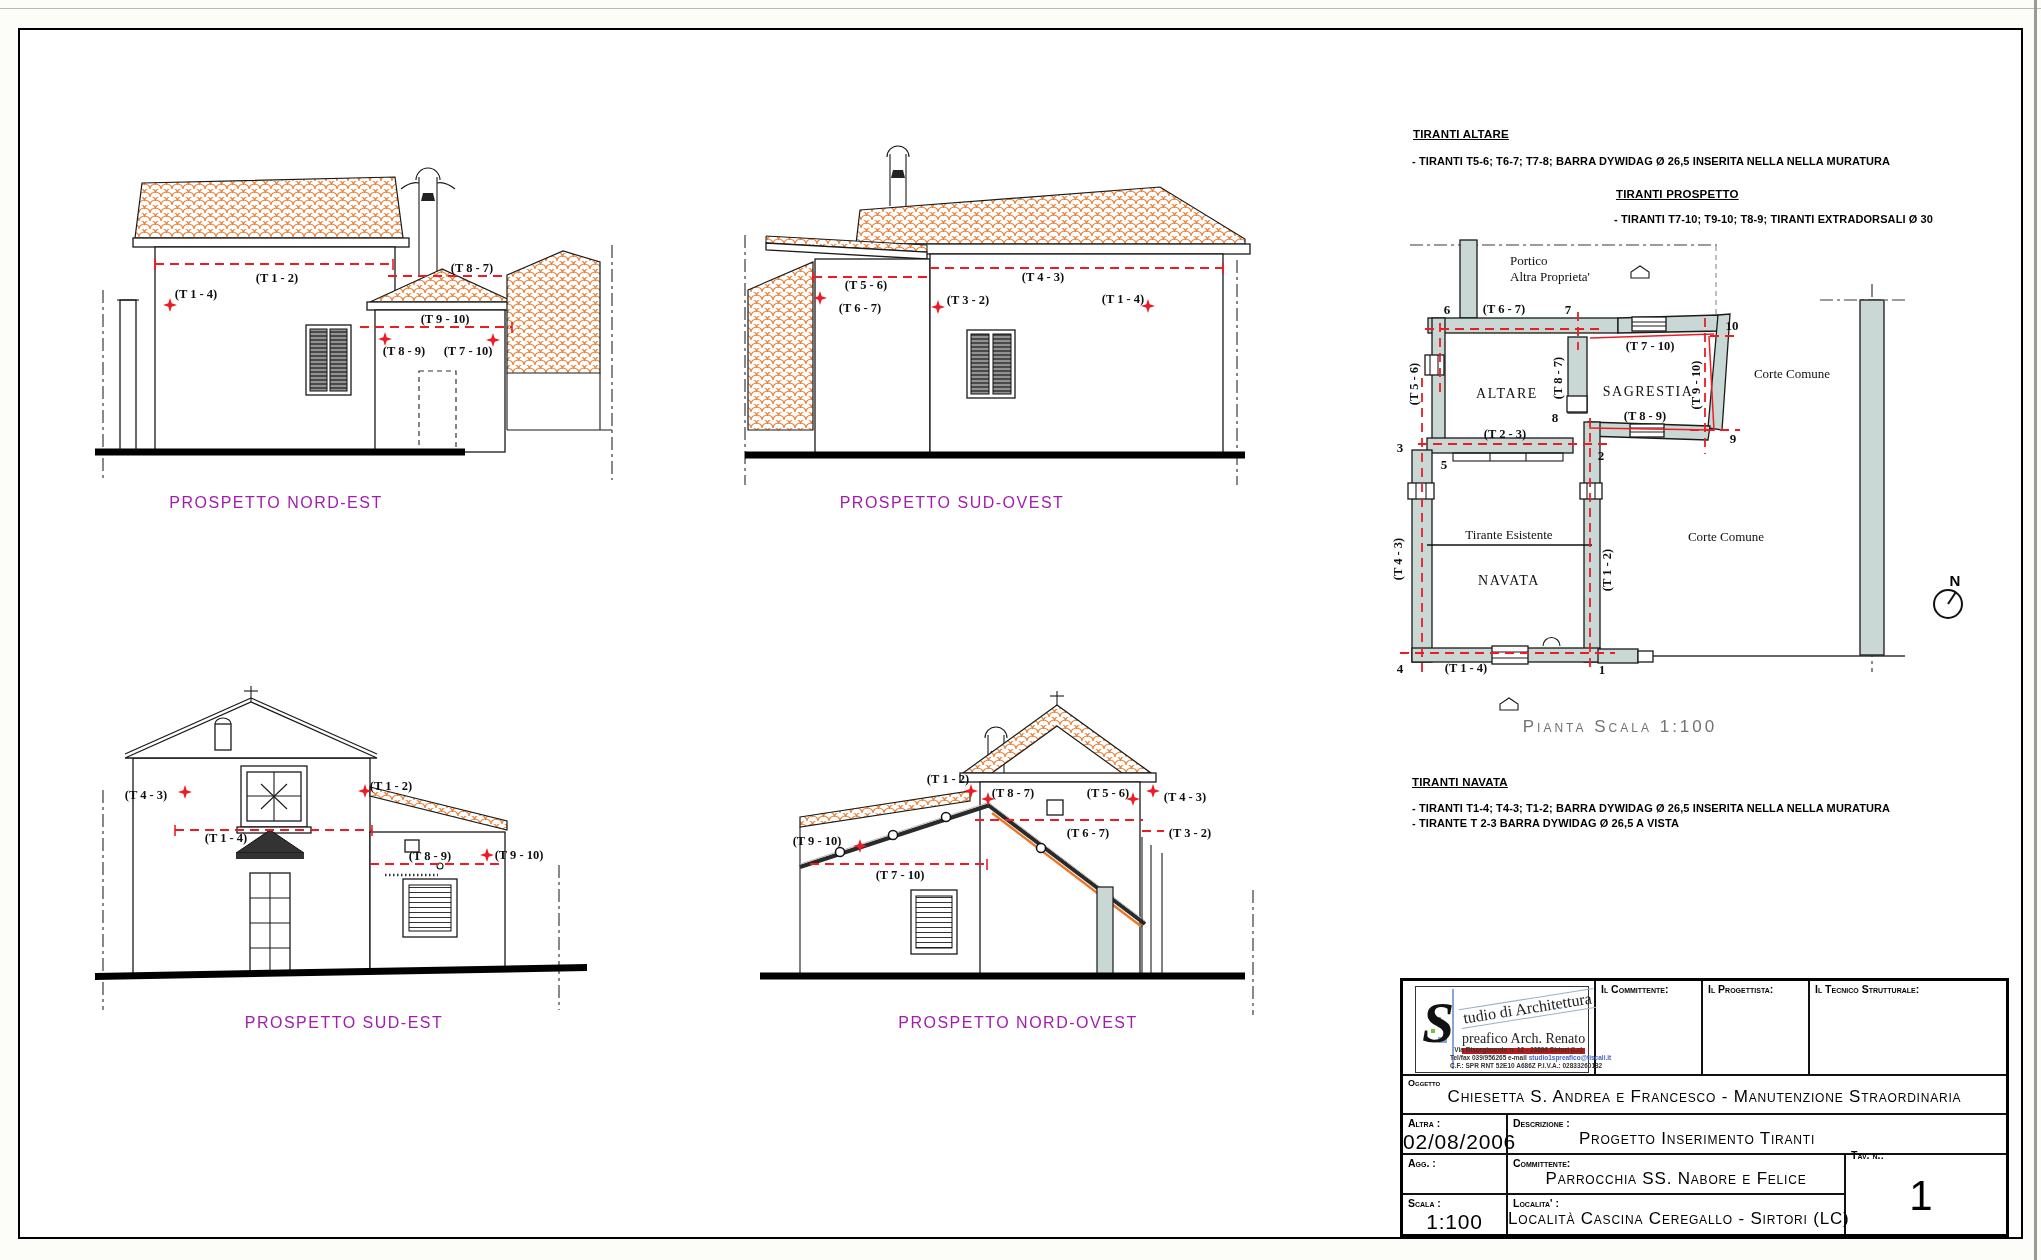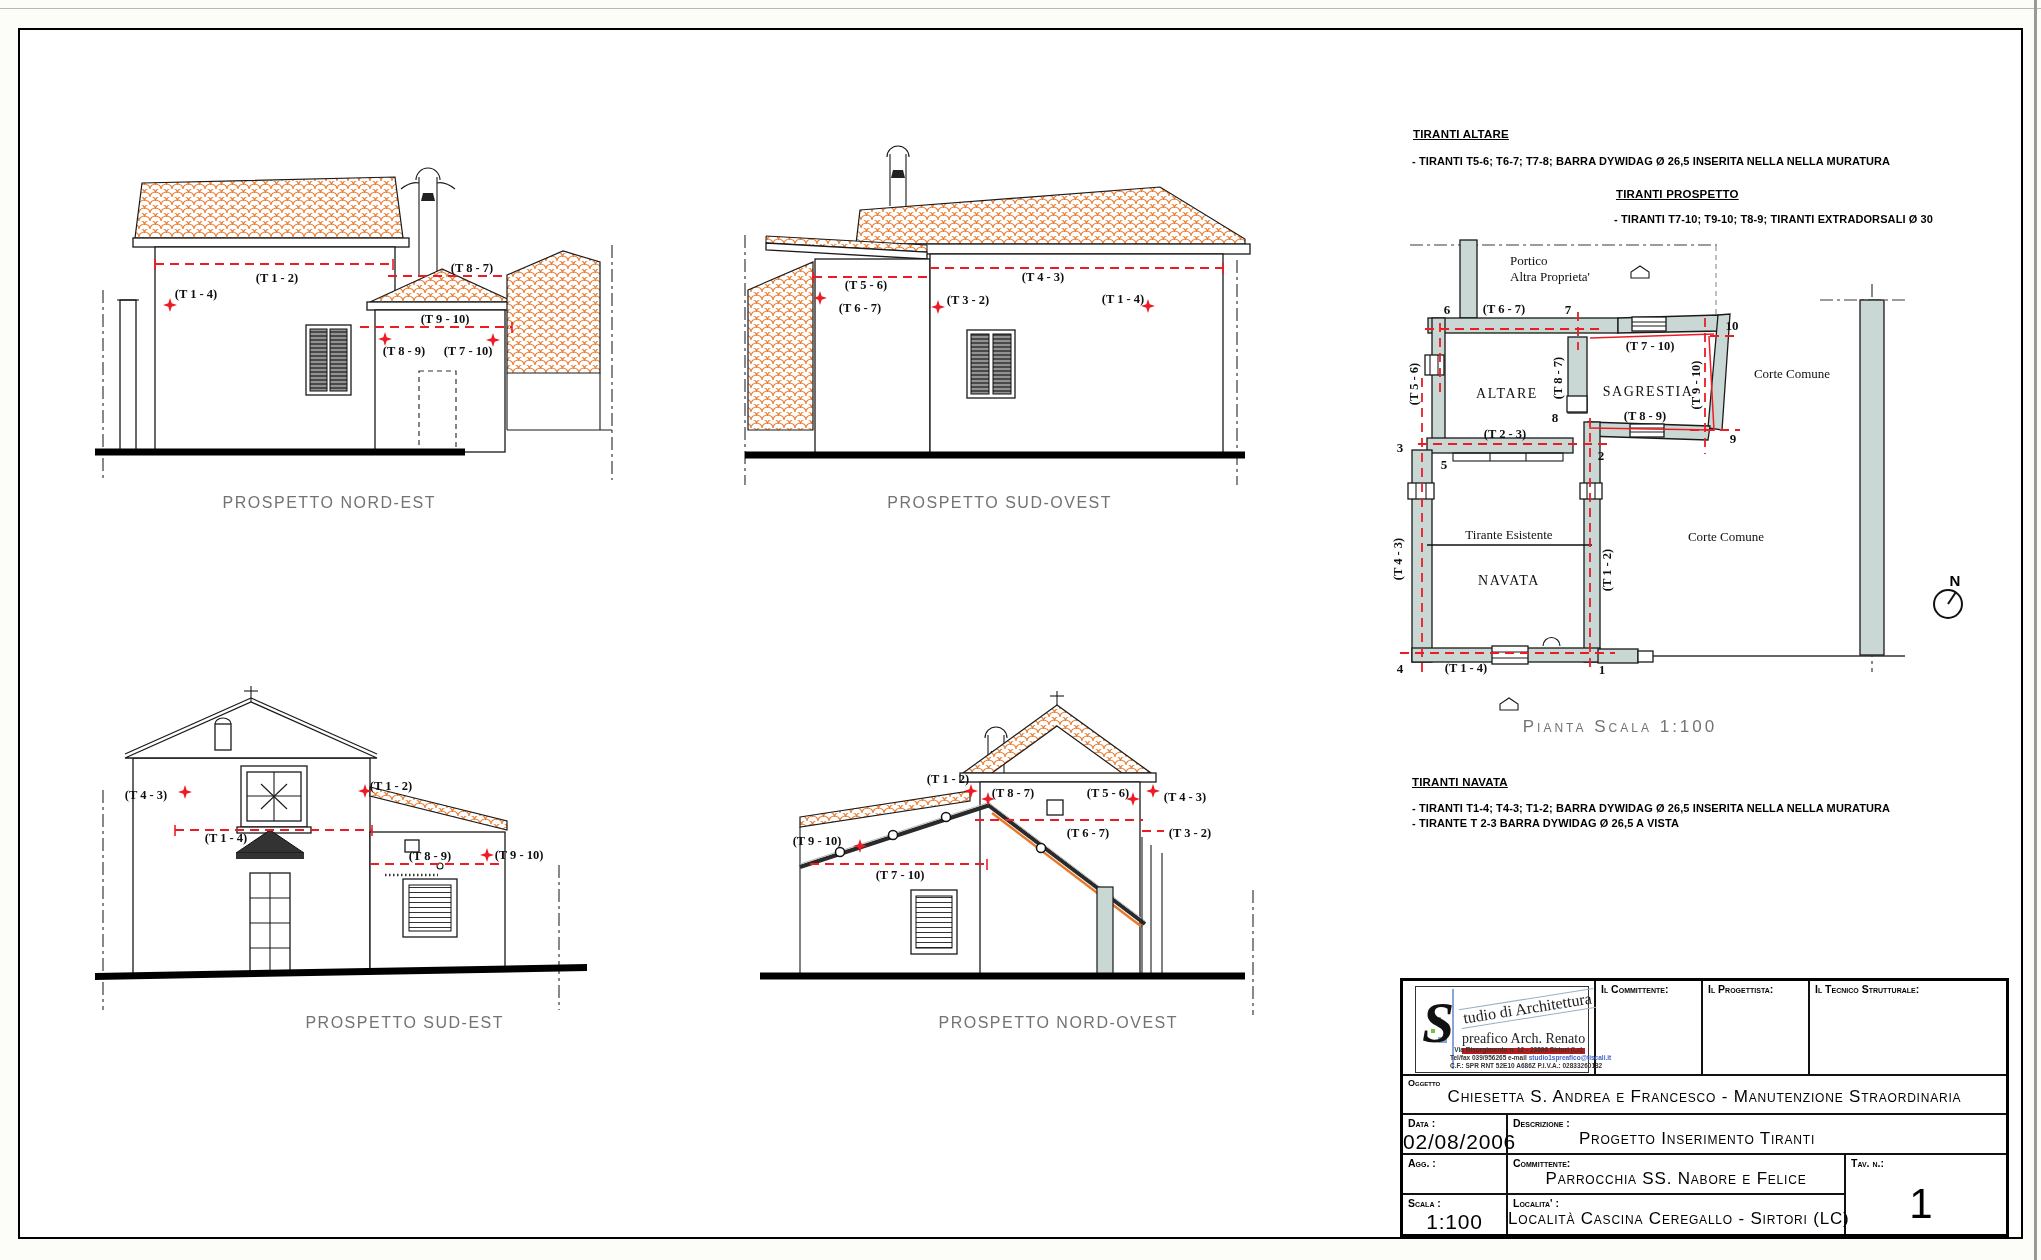--- a/index.html
+++ b/index.html
@@ -24,8 +24,8 @@
   .num{font:bold 13px "Liberation Serif",serif;fill:#101010;}
   .rn{font:14px "Liberation Serif",serif;letter-spacing:1.5px;fill:#101010;}
   .an{font:13px "Liberation Serif",serif;fill:#101010;}
-  .cap{position:absolute;width:320px;text-align:right;font:16px "Liberation Sans",sans-serif;
-       letter-spacing:1.5px;color:#737373;}
+  .cap{position:absolute;width:320px;text-align:center;font:16px "Liberation Sans",sans-serif;
+       letter-spacing:1.5px;color:#a21caf;}
   .note-title{position:absolute;font:bold 11.5px "Liberation Sans",sans-serif;color:#000;
               text-decoration:underline;letter-spacing:.2px;}
   .note-line{position:absolute;font:bold 11px "Liberation Sans",sans-serif;color:#000;letter-spacing:.1px;}

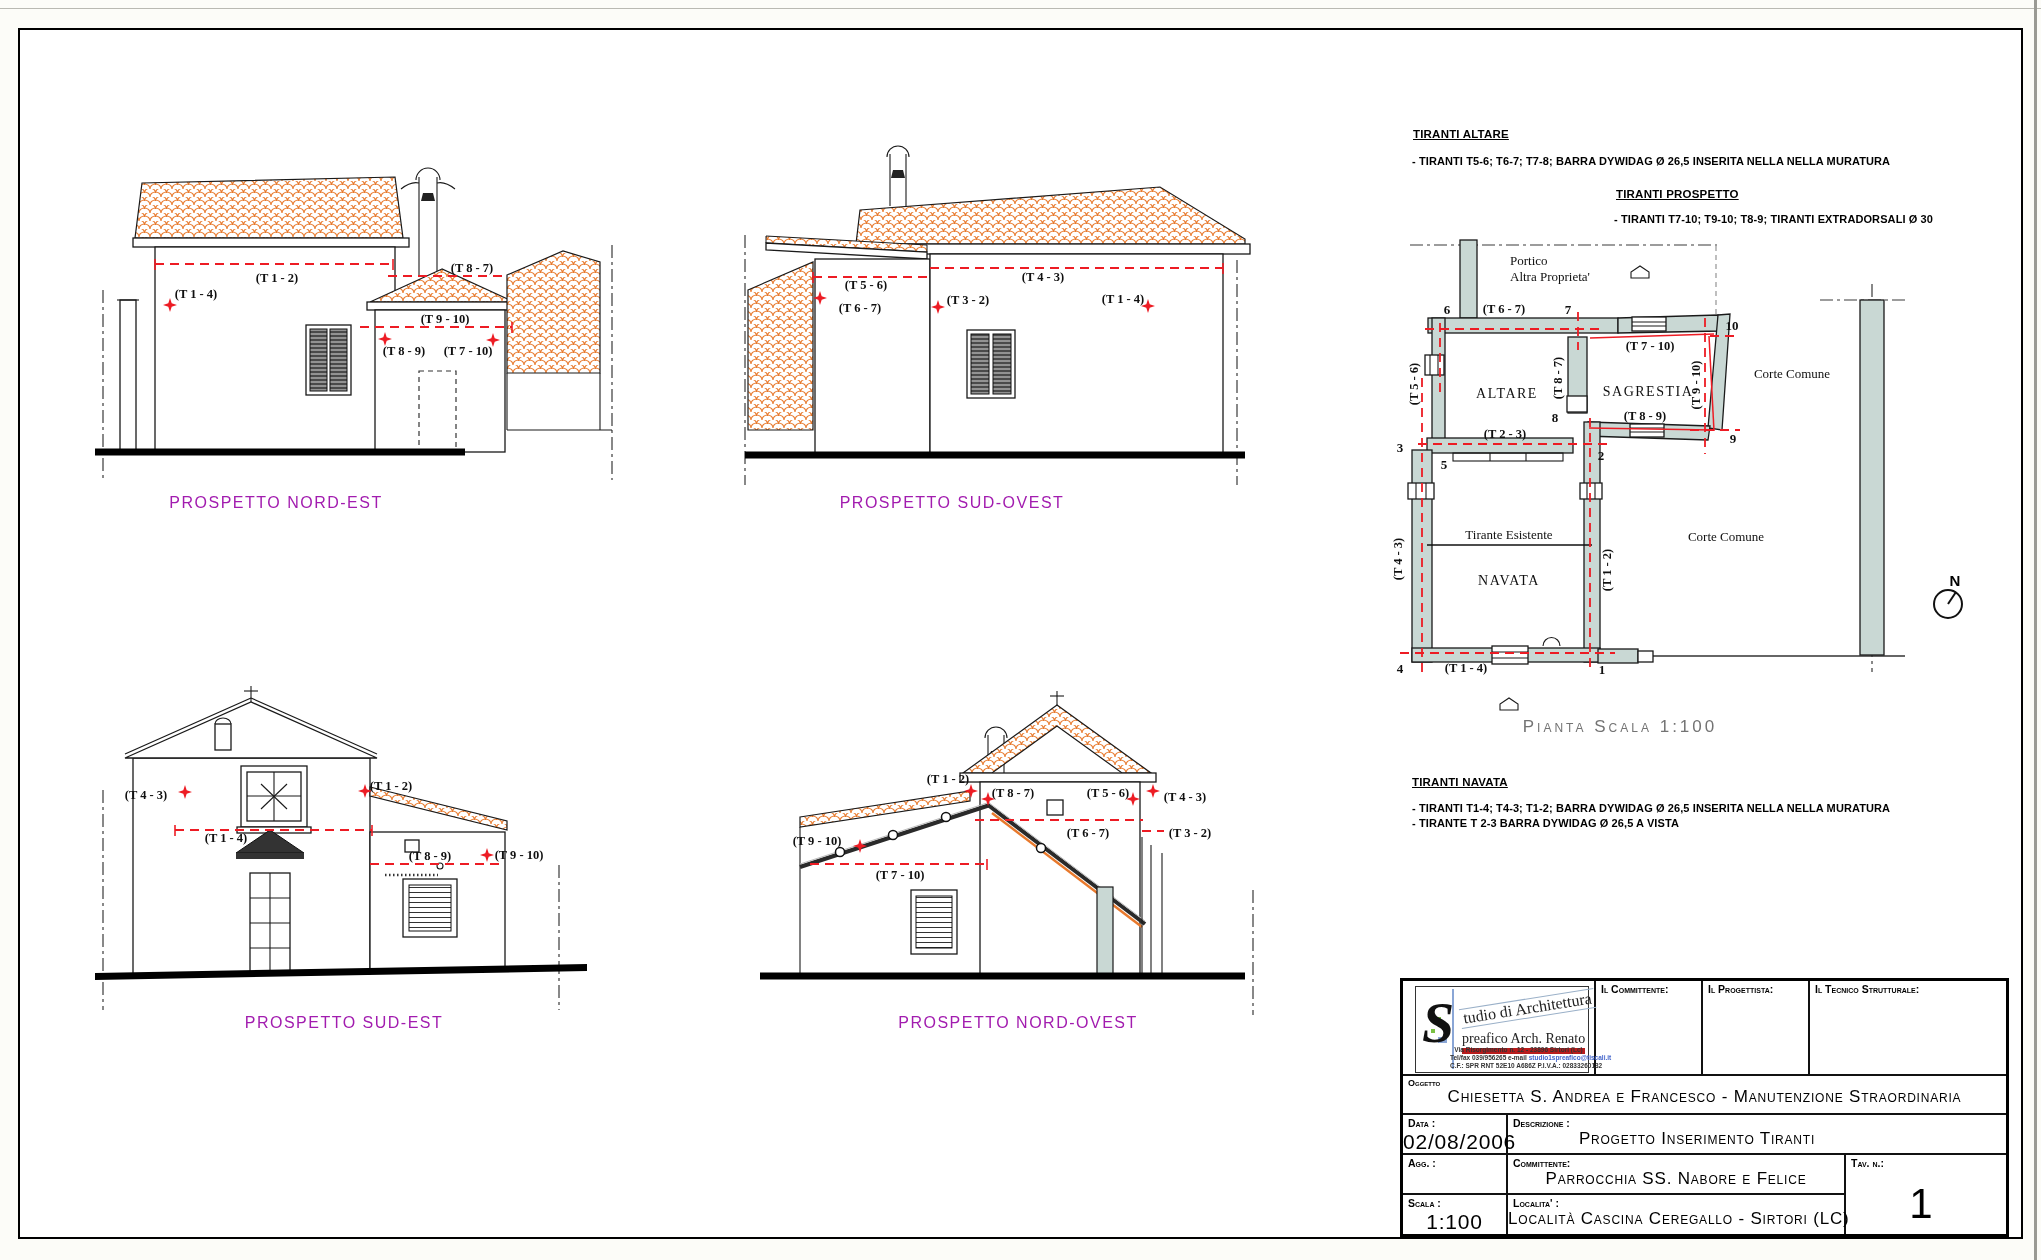--- a/index.html
+++ b/index.html
@@ -519,7 +519,7 @@
     </div>
 
     <div class="cell" style="left:0;top:134px;width:105px;height:40px">
-      <div class="tb-label">Data :</div>
+      <div class="tb-label">Altra :</div>
       <div class="tb-val tb-val-sm" style="top:15px">02/08/2006</div>
     </div>
     <div class="cell" style="left:105px;top:134px;width:498px;height:40px;border-right:none">

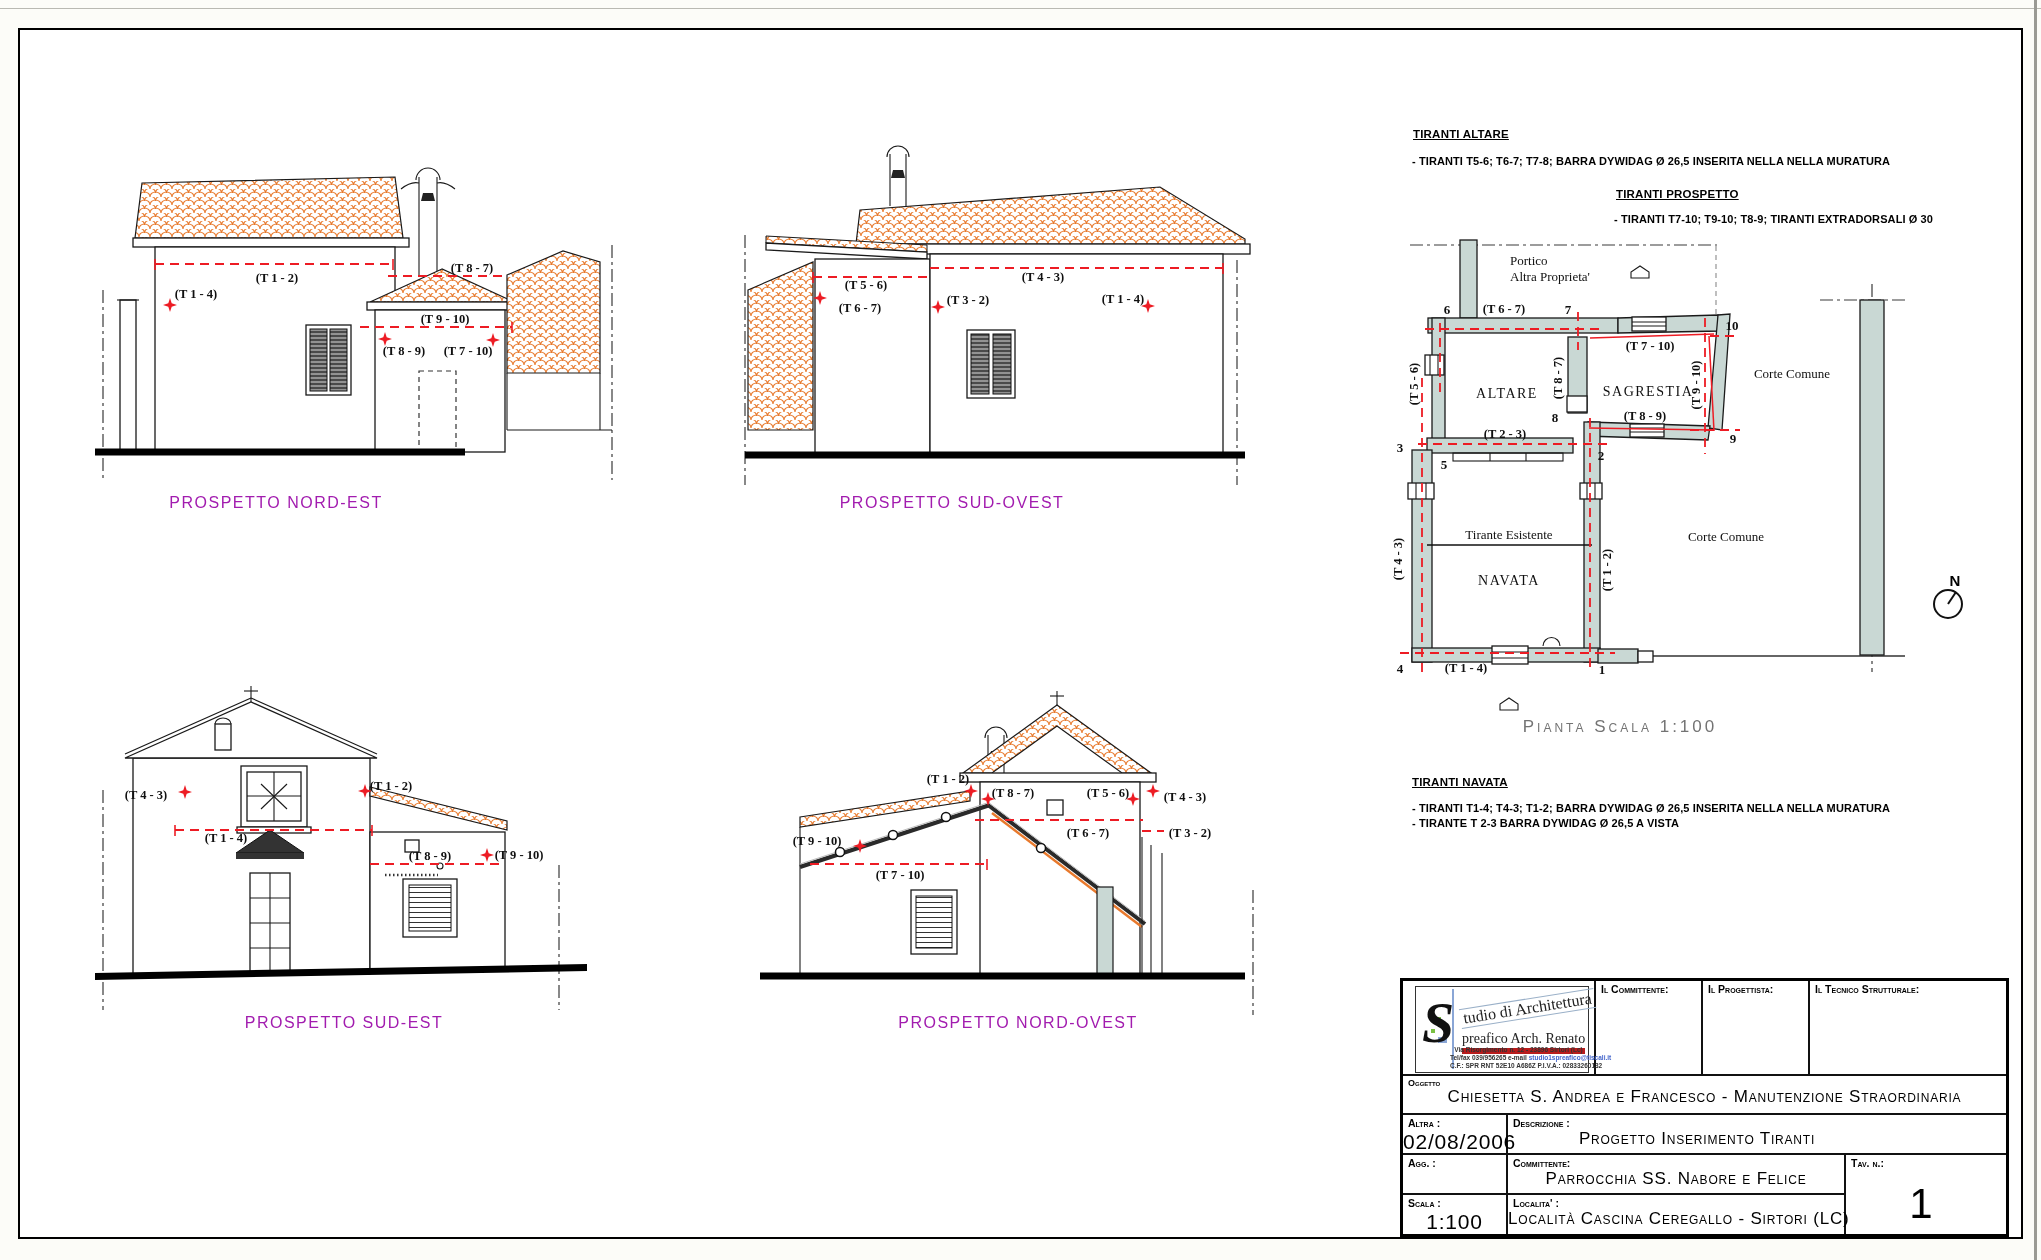--- a/index.html
+++ b/index.html
@@ -534,7 +534,7 @@
       <div class="tb-label">Committente:</div>
       <div class="tb-val" style="top:14px">Parrocchia SS. Nabore e Felice</div>
     </div>
-    <div class="cell" style="left:443px;top:174px;width:150px;height:79px;border-right:none;border-bottom:none">
+    <div class="cell" style="left:443px;top:166px;width:150px;height:79px;border-right:none;border-bottom:none">
       <div class="tb-label">Tav. n.:</div>
       <div class="tb-val" style="top:25px;font-size:42px;letter-spacing:0">1</div>
     </div>

